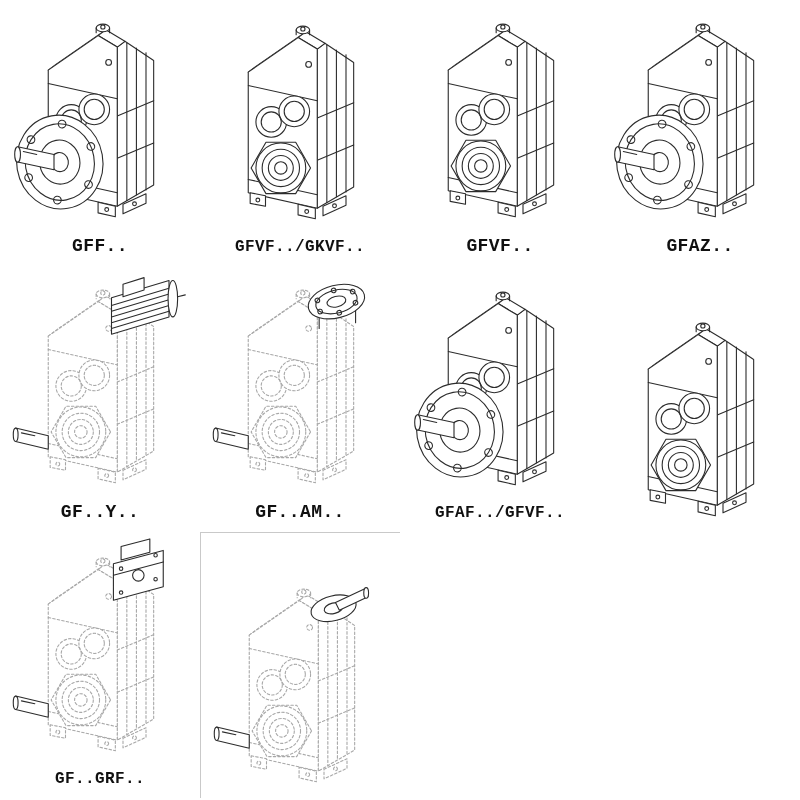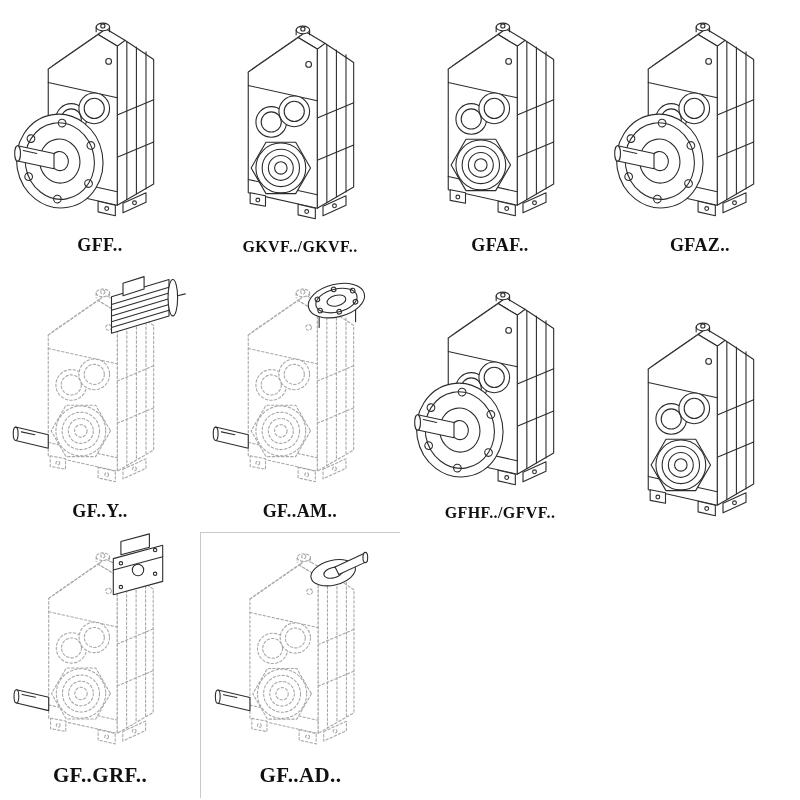--- a/index.html
+++ b/index.html
@@ -8,7 +8,7 @@
     display:grid;
     grid-template-columns:repeat(4, 200px);
     grid-template-rows:repeat(3, 266px);
-    width:716px; height:798px;
+    width:716px; height:798px;font-family:Liberation Mono, monospace;
   }
   .cell {
     display:flex; flex-direction:column; align-items:center;

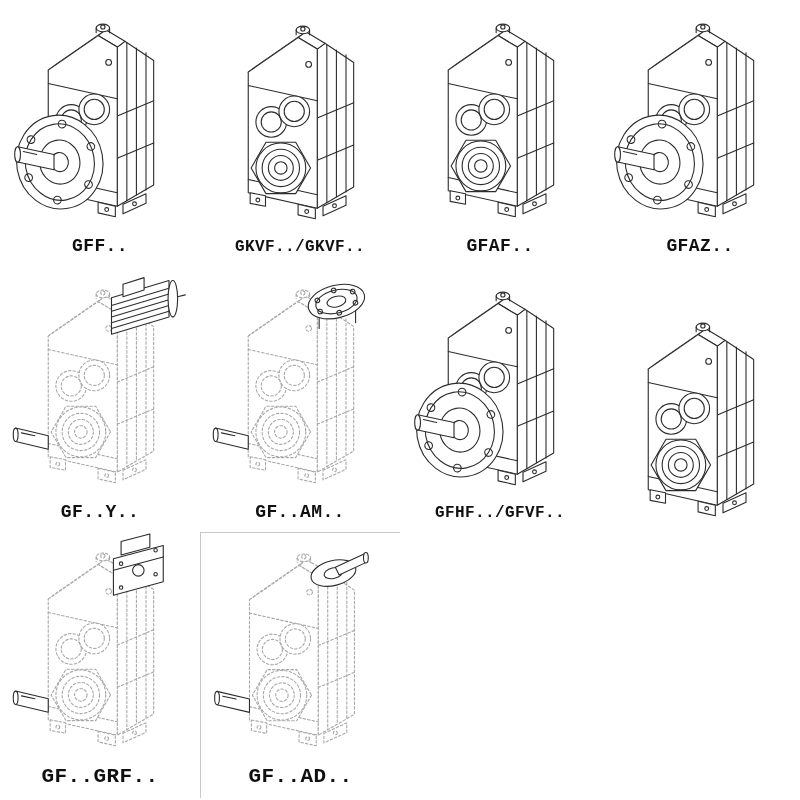--- a/index.html
+++ b/index.html
@@ -158,7 +158,7 @@
       <use href="#g-housing"></use>
       <use href="#g-front-hollow"></use>
     </svg>
-    <div class="label label--sm">GKVF../GKVF..</div>
+    <div class="label label--sm">GFVF../GKVF..</div>
   </div>
 
   <div class="cell">

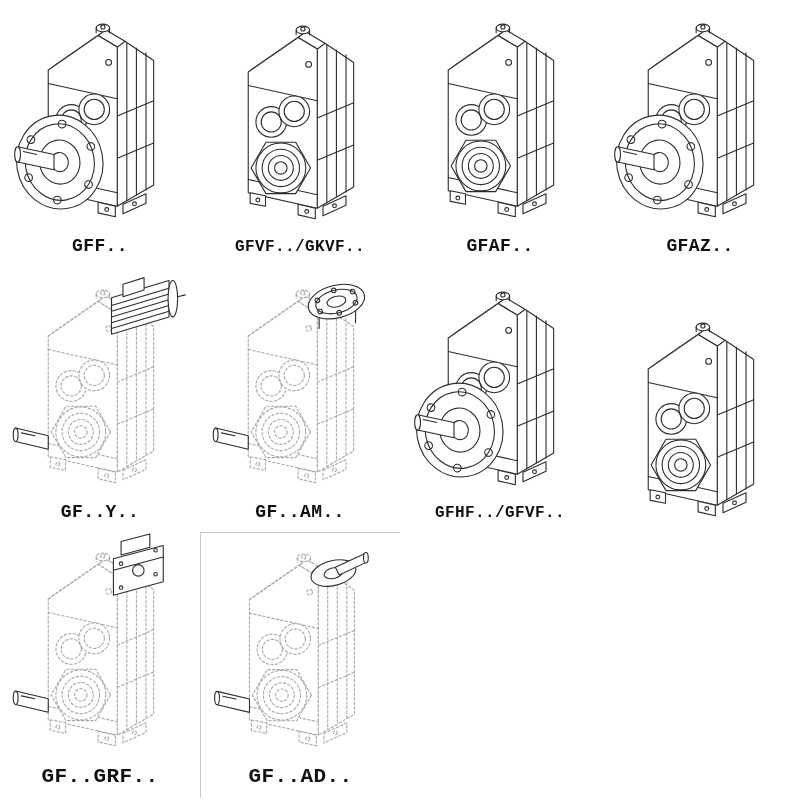--- a/index.html
+++ b/index.html
@@ -166,7 +166,7 @@
       <use href="#g-housing"></use>
       <use href="#g-front-hollow"></use>
     </svg>
-    <div class="label">GFAF..</div>
+    <div class="label">GFVF..</div>
   </div>
 
   <div class="cell">

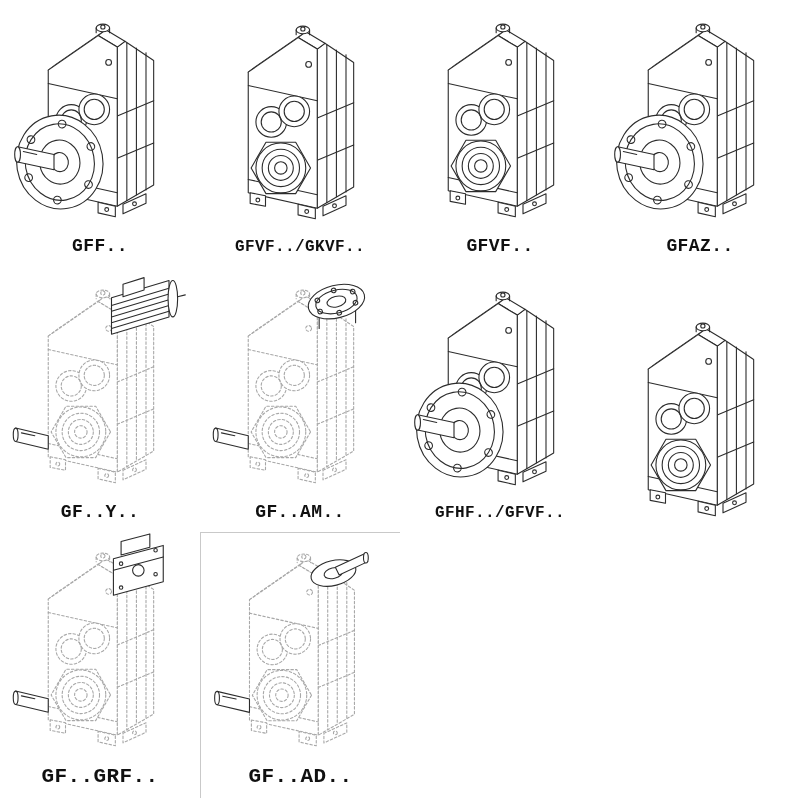--- a/index.html
+++ b/index.html
@@ -204,7 +204,7 @@
       <use href="#g-housing"></use>
       <use href="#g-front-flange"></use>
     </svg>
-    <div class="label label--sm">GFHF../GFVF..</div>
+    <div class="label label--sm">GFAF../GFVF..</div>
   </div>
 
   <div class="cell">

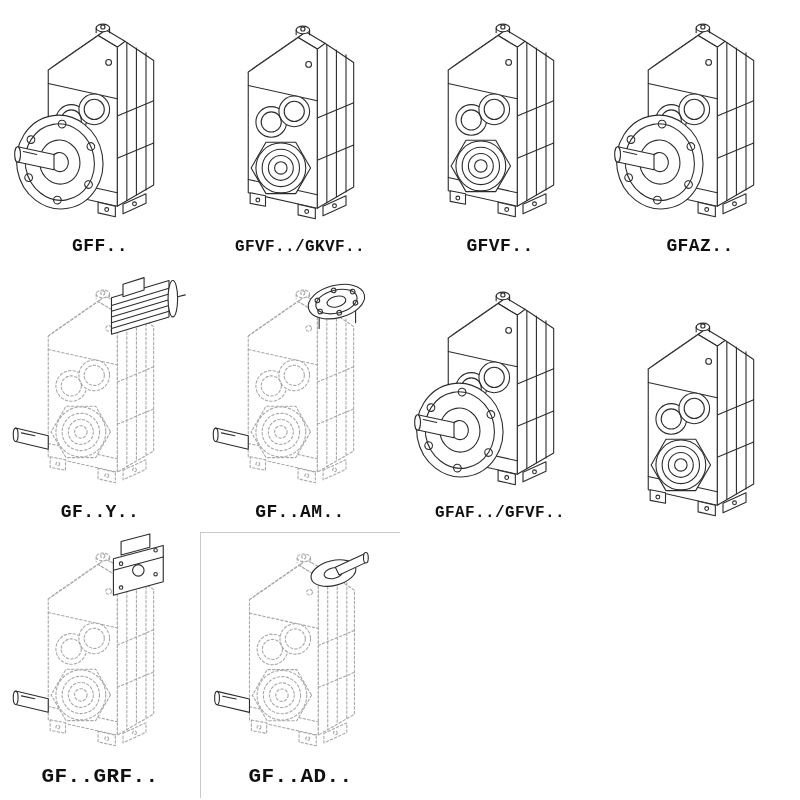--- a/index.html
+++ b/index.html
@@ -24,7 +24,7 @@
     text-align:center; padding:3px 0 10px; white-space:nowrap;
   }
   .label--sm { font-size:16px; }
-  .label--lg { font-size:21px; }
+  .label--lg { font-size:16px; }
 </style>
 </head>
 <body>

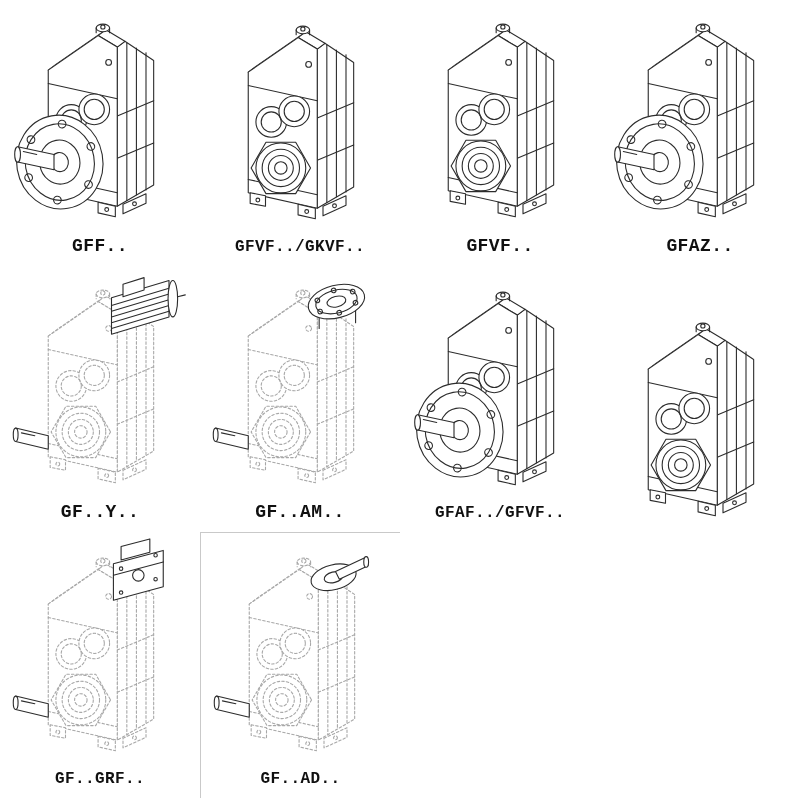--- a/index.html
+++ b/index.html
@@ -231,7 +231,6 @@
       <use href="#g-shaft-out" class="addon"></use>
       <use href="#g-addon-inshaft" class="addon"></use>
     </svg>
-    <div class="label label--lg">GF..AD..</div>
   </div>
 
 </div>

